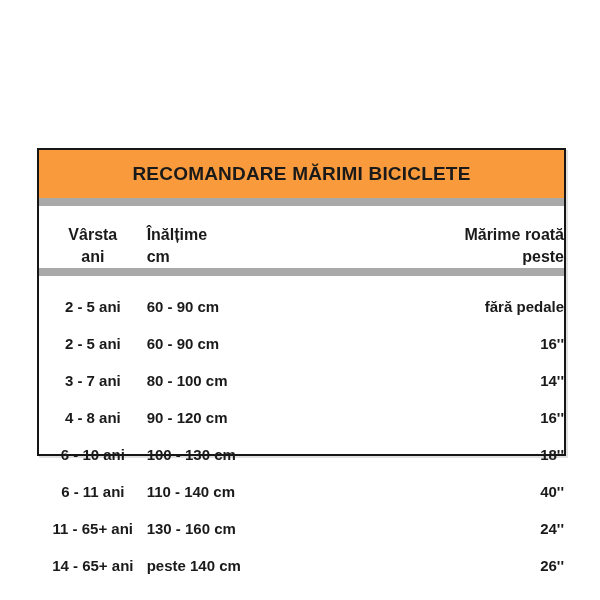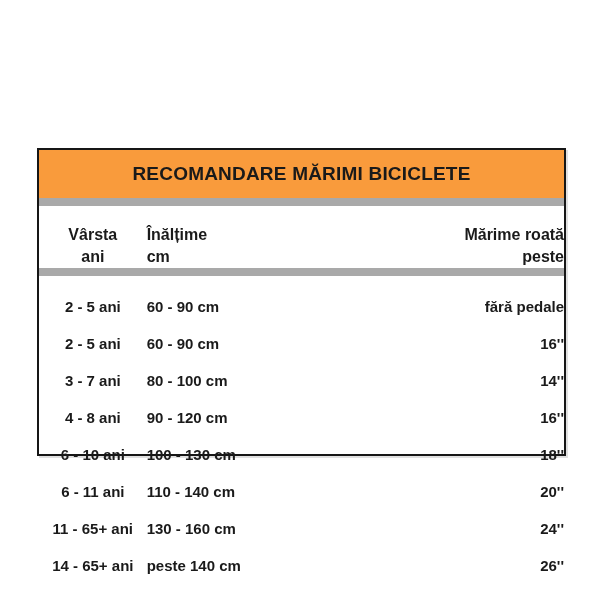--- a/index.html
+++ b/index.html
@@ -139,7 +139,7 @@
   <div class="data-row">
     <div class="col-1">6 - 11 ani</div>
     <div class="col-2">110 - 140 cm</div>
-    <div class="col-3">20''</div>
+    <div class="col-3">40''</div>
   </div>
 
   <div class="data-row">

